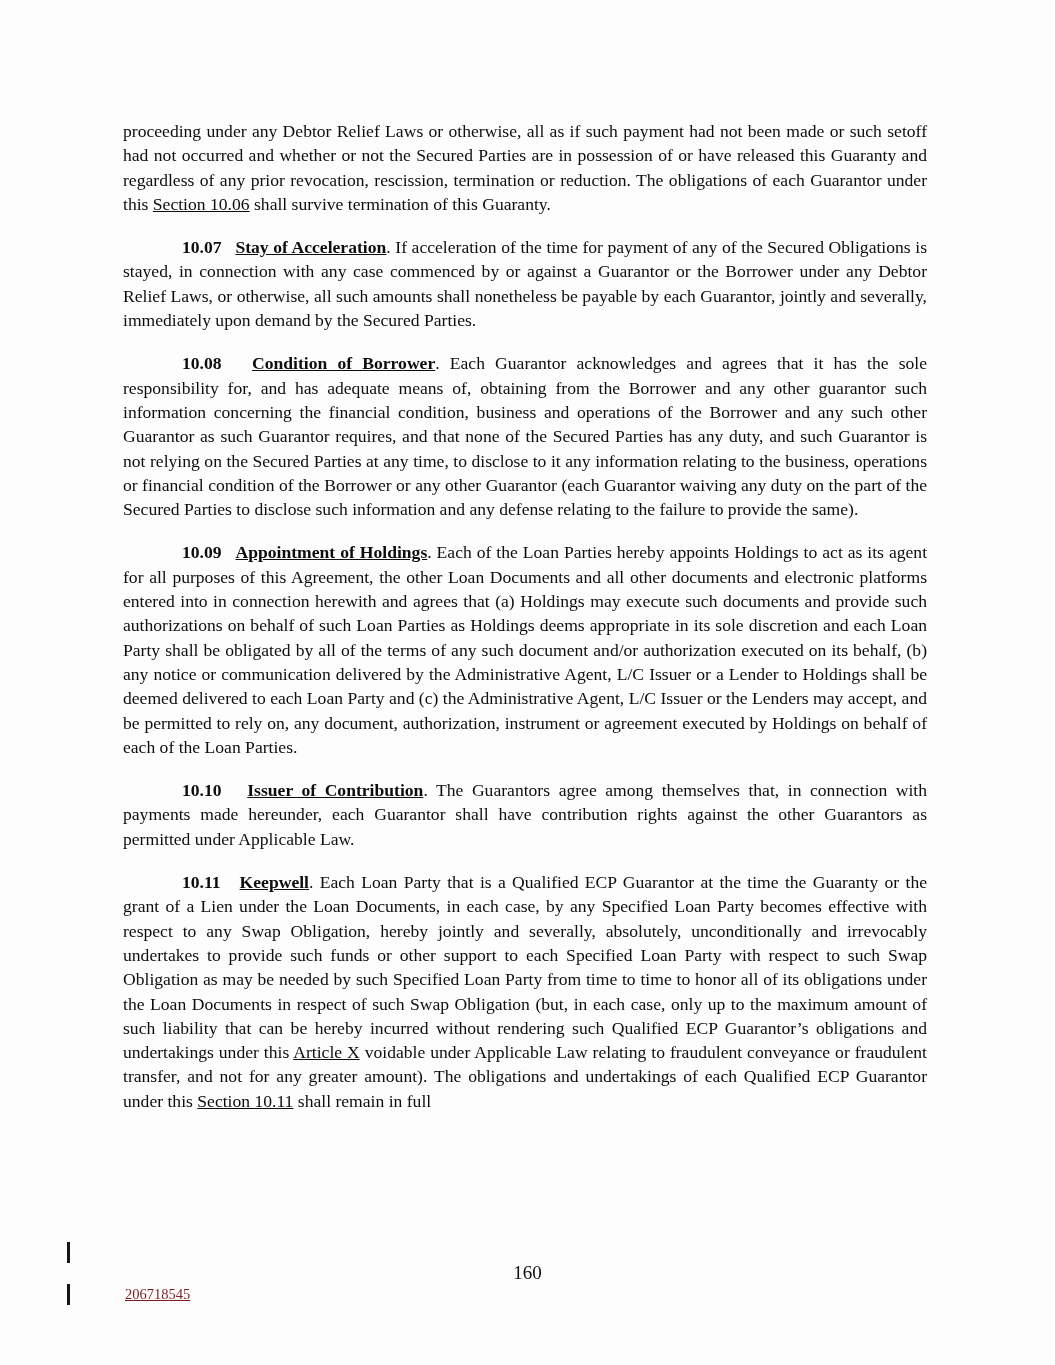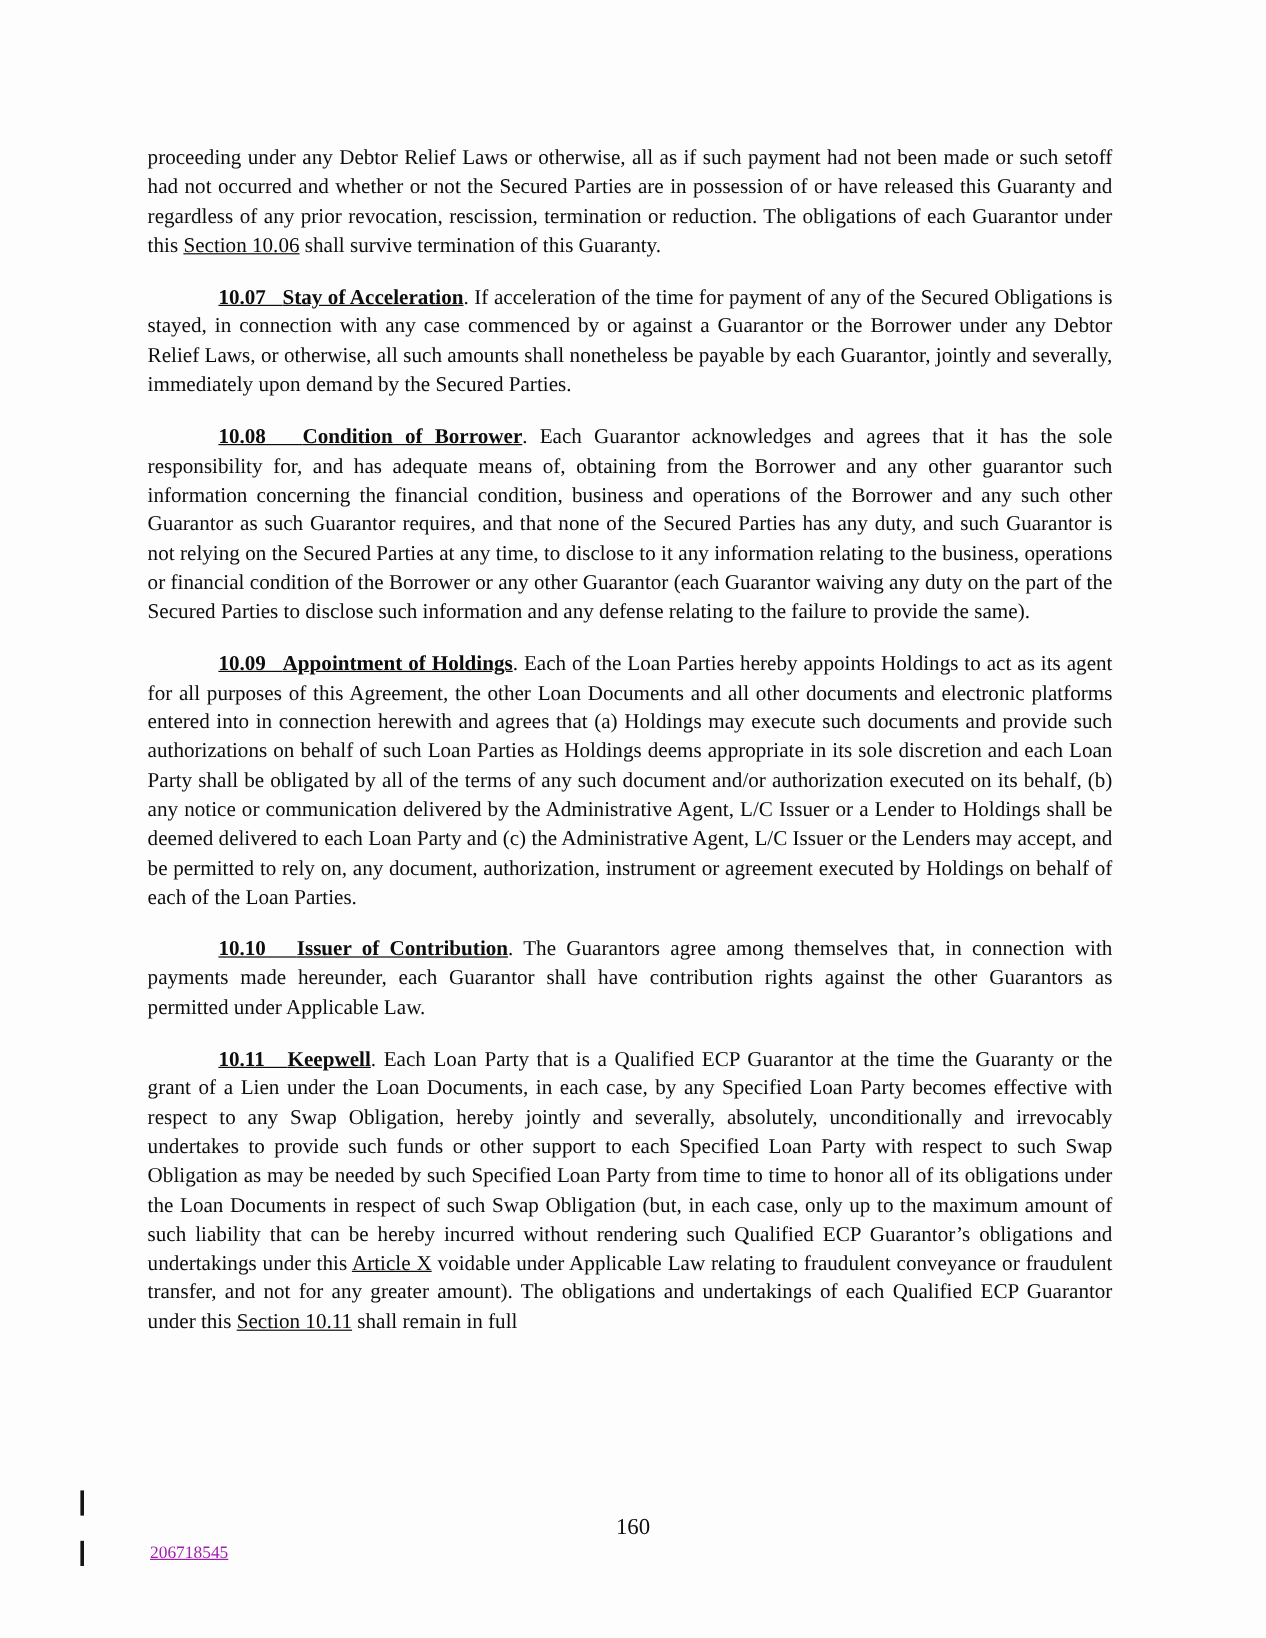--- a/index.html
+++ b/index.html
@@ -24,7 +24,7 @@
   }
   .para { margin: 0 0 19px 0; }
   .para.indent { text-indent: 59px; }
-  .b { font-weight: bold; text-decoration: underline; }
+  .b { font-weight: bold; }
   .u { text-decoration: underline; }
   .change-bar {
     position: absolute;

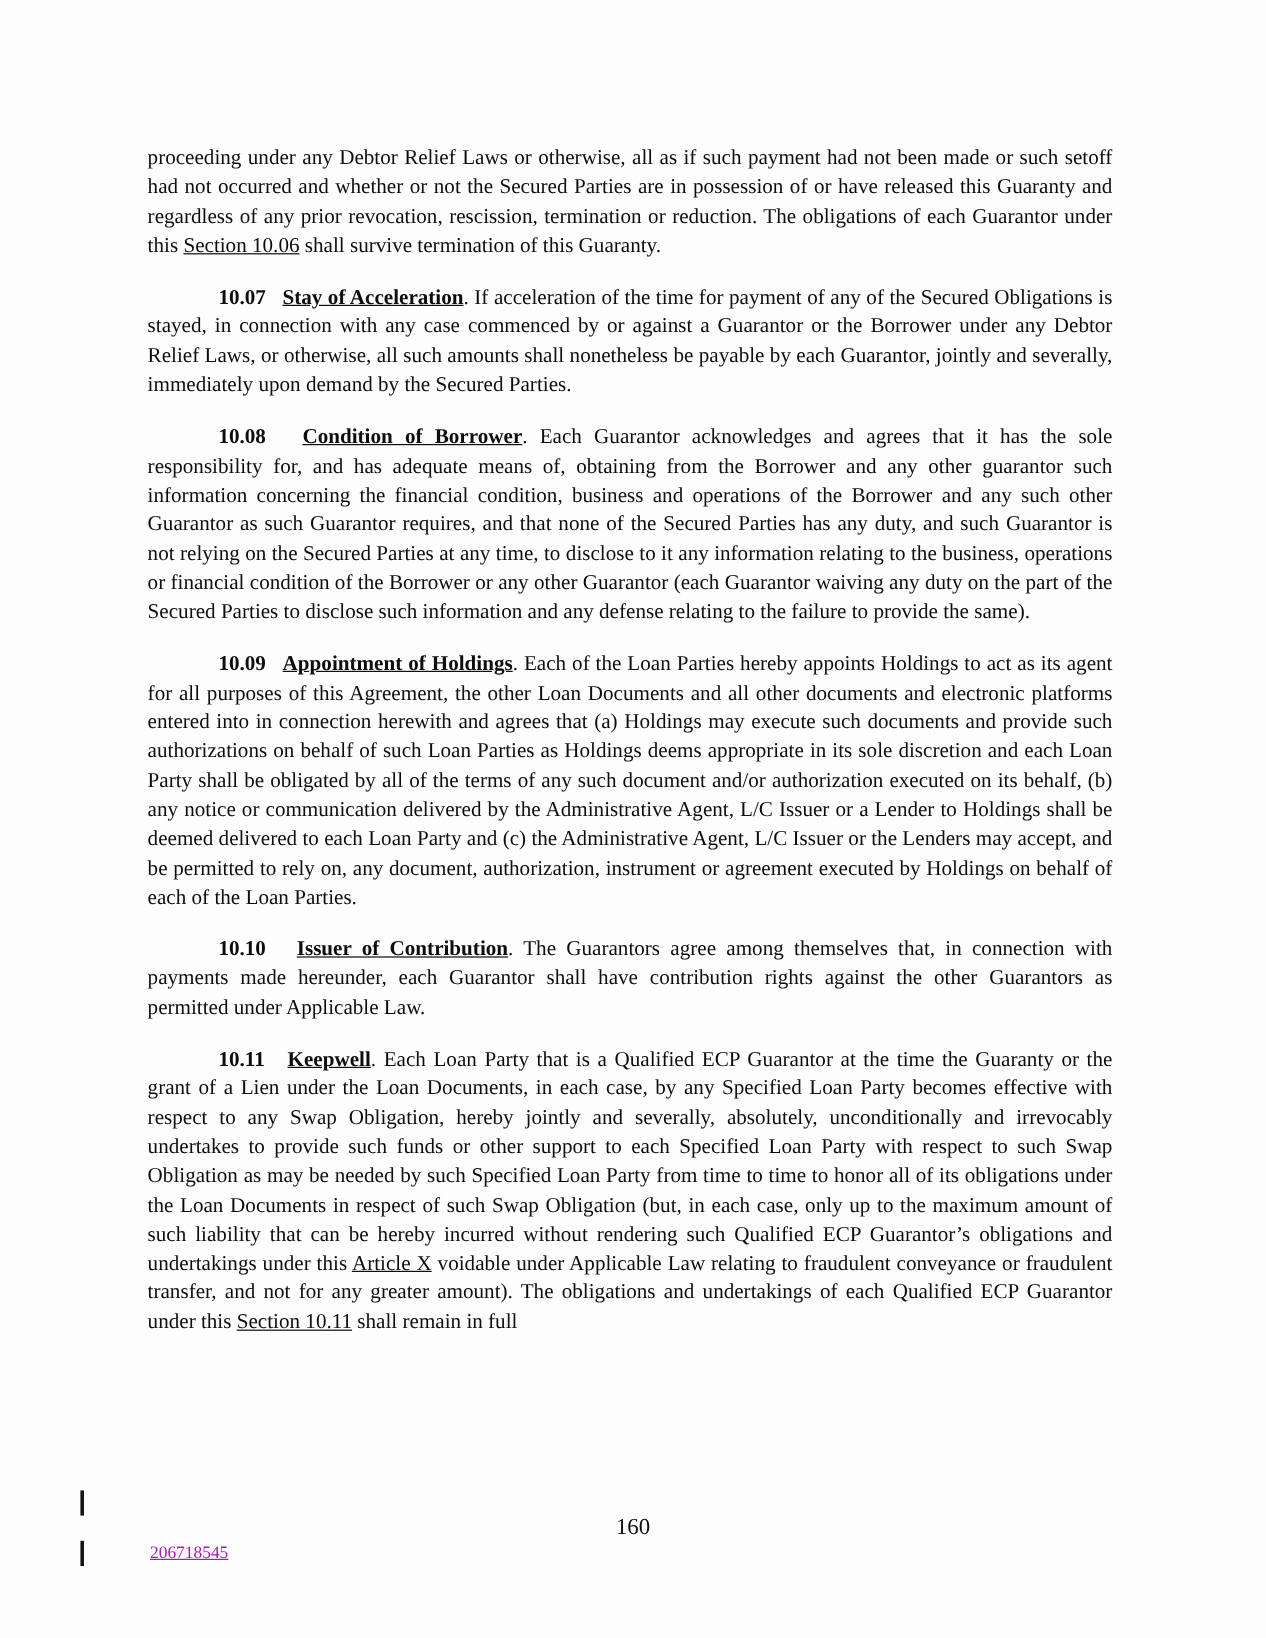--- a/index.html
+++ b/index.html
@@ -69,7 +69,7 @@
   <div class="change-bar bar-1"></div>
   <div class="change-bar bar-2"></div>
   <div class="page-number">160</div>
-  <a class="footer-link" href="#" style="color: #a21caf;">206718545</a>
+  <a class="footer-link" href="#" style="color: #7f1d1d;">206718545</a>
 </div>
 
 </body></html>

